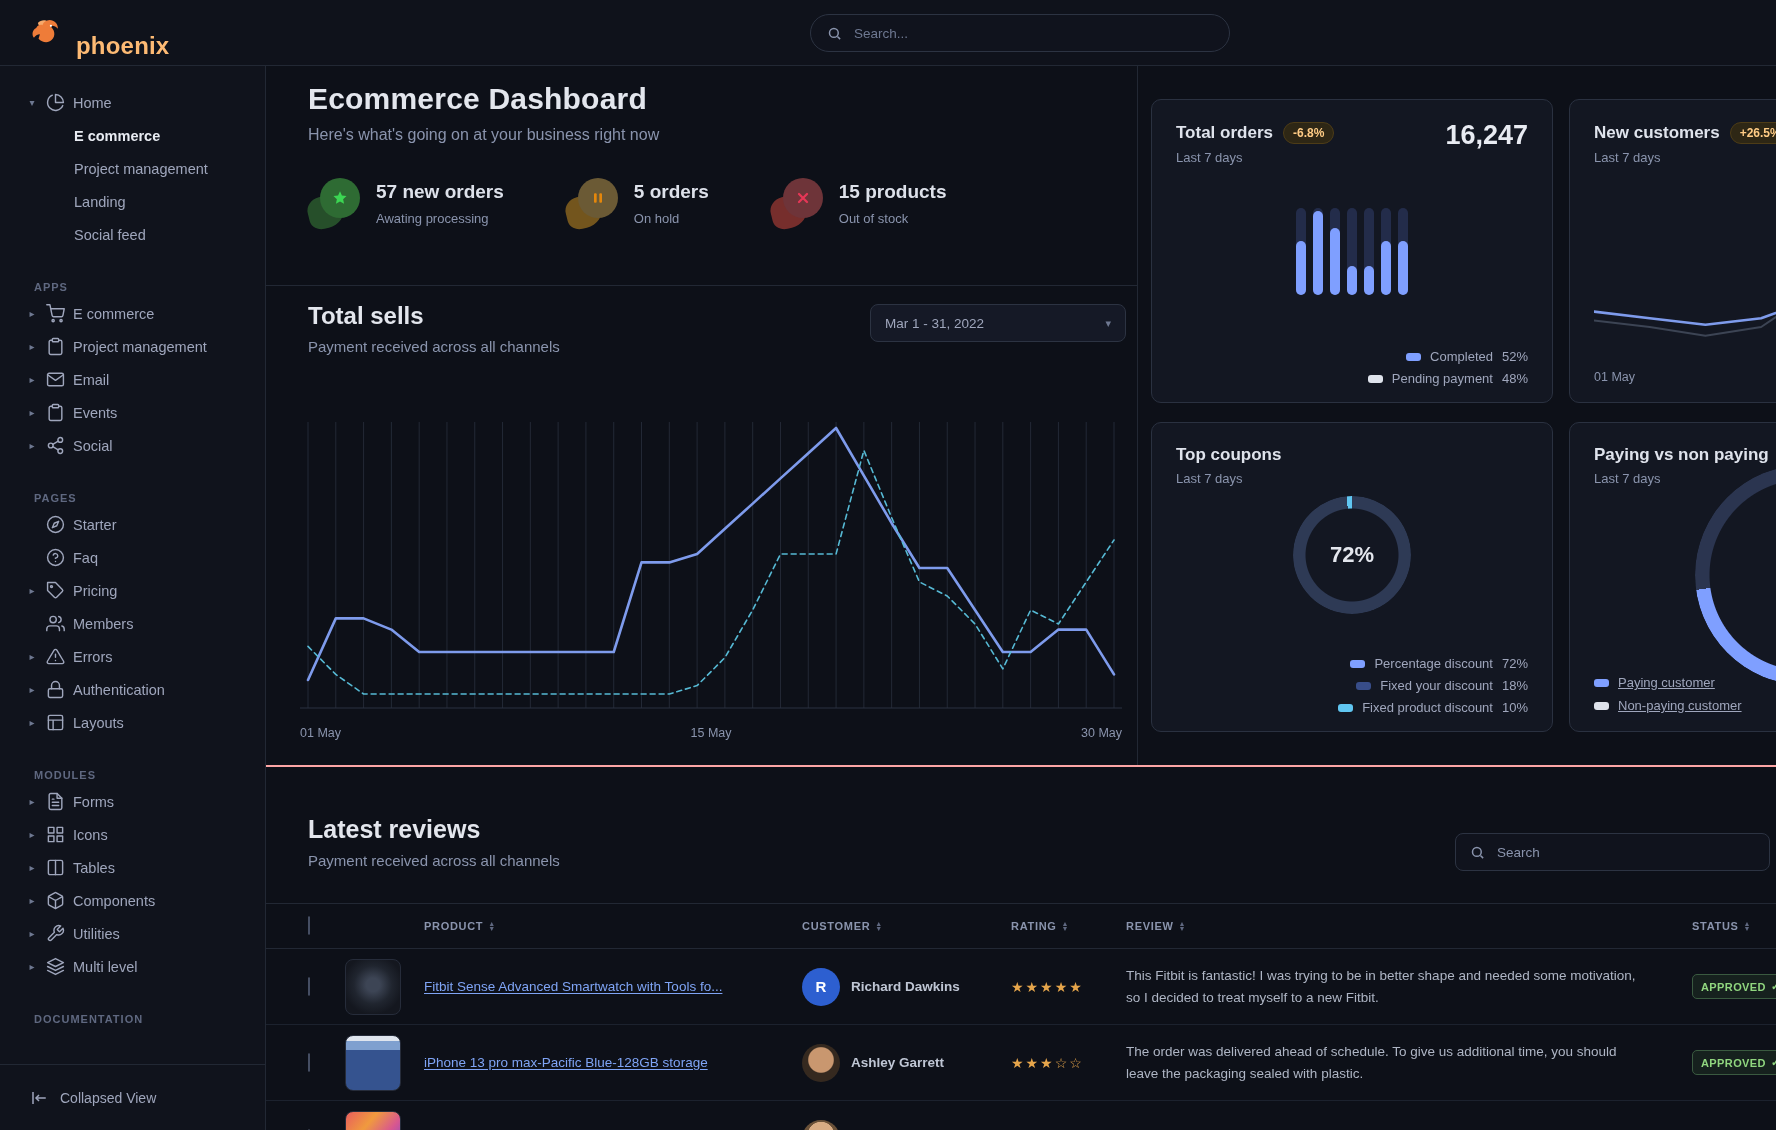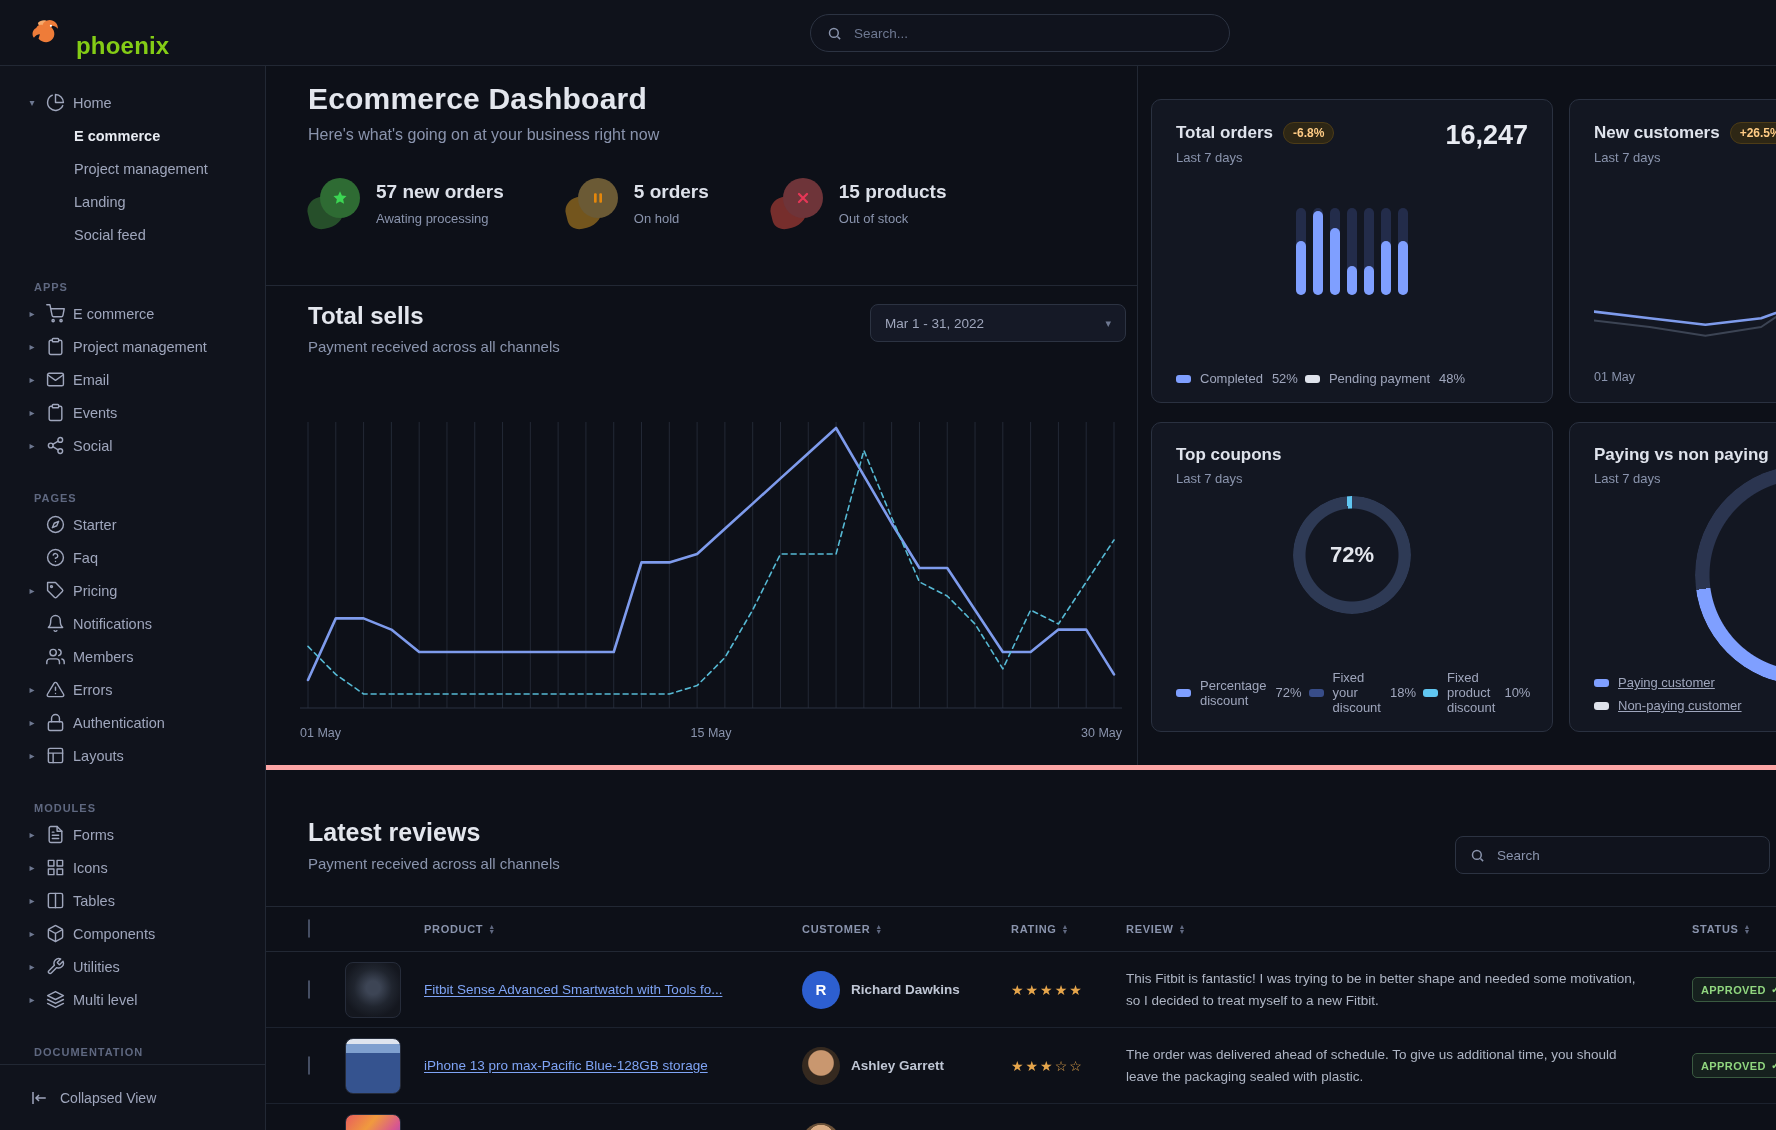--- a/index.html
+++ b/index.html
@@ -9,7 +9,7 @@
   
   .navbar{position:absolute;top:0;left:0;width:1776px;height:66px;background:#0f121b;border-bottom:1px solid #222834;display:flex;align-items:center;z-index:30;}
   .brand{display:flex;align-items:center;gap:10px;padding-left:30px;}
-  .brand-name{font-size:24px;font-weight:700;color:#84cc16;letter-spacing:.2px;margin-top:27px;}
+  .brand-name{font-size:24px;font-weight:700;color:#fdba74;letter-spacing:.2px;margin-top:27px;}
   .nav-search{position:absolute;left:810px;top:14px;width:420px;height:38px;border:1px solid #2c3342;border-radius:19px;display:flex;align-items:center;gap:10px;padding:0 16px;color:#6e7891;background:#10131d;}
   .nav-search input{background:transparent;border:none;outline:none;color:#9fa6bc;font-size:13.5px;width:100%;}
   .nav-search input::placeholder{color:#6e7891;}

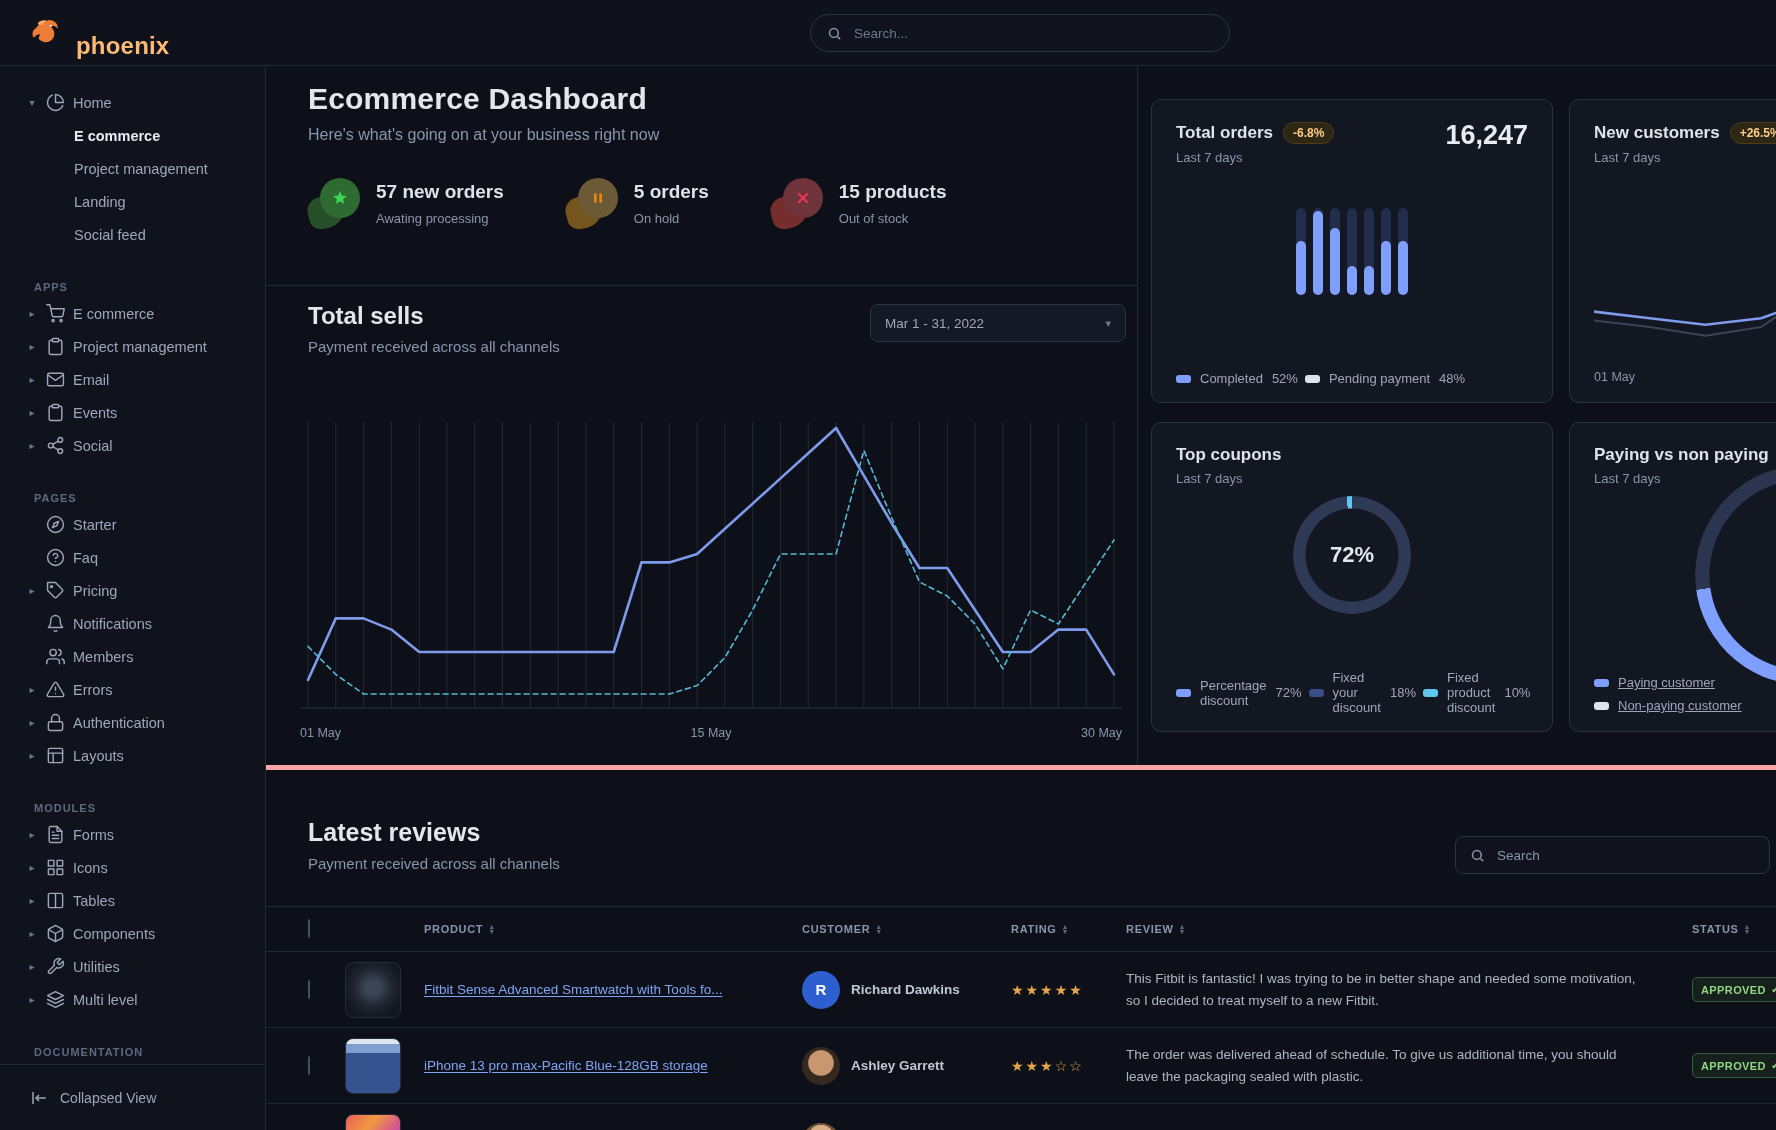--- a/index.html
+++ b/index.html
@@ -59,7 +59,7 @@
   .badge-warn{font-size:12px;font-weight:700;color:#ffcc85;background:#2e2715;border:1px solid #4d3c17;border-radius:11px;padding:3px 9px;}
   .card-period{font-size:13px;color:#8a94ad;margin-top:6px;}
   .card-value{position:absolute;right:24px;top:20px;font-size:27px;font-weight:800;color:#e8ebf2;}
-  .legend{position:absolute;left:24px;right:24px;bottom:16px;display:flex;flex-direction:row;gap:7px;}
+  .legend{position:absolute;left:24px;right:24px;bottom:16px;display:flex;flex-direction:column;gap:7px;align-items:flex-end;}
   .legend-row{display:flex;align-items:center;gap:9px;font-size:13px;color:#9fa6bc;}
   .legend-row .sw{width:15px;height:8px;border-radius:3px;flex:0 0 15px;}
   .legend-row .lv{margin-left:auto;color:#9fa6bc;}

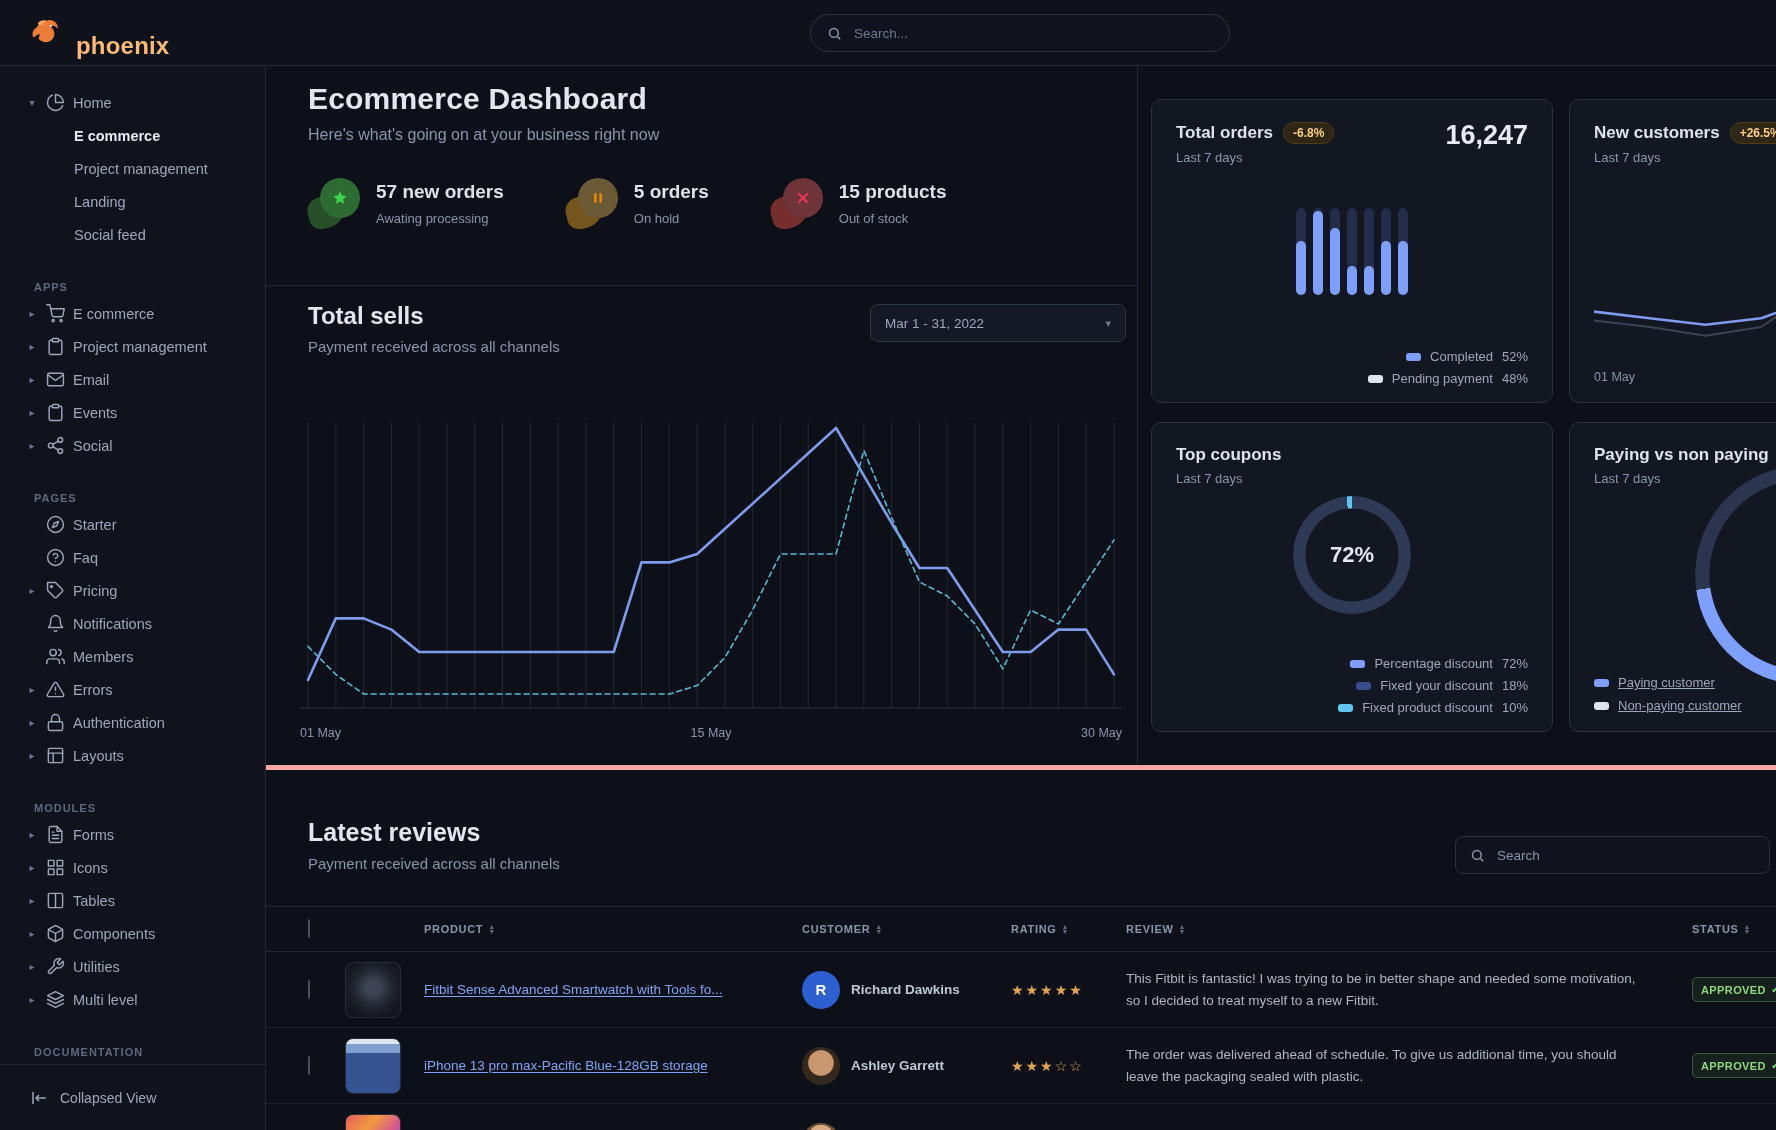--- a/index.html
+++ b/index.html
@@ -226,16 +226,6 @@
             </svg>
           </span>
           <span>Pricing</span>
-        </div>
-        <div class="nav-row">
-          <span class="caret"></span>
-          <span class="nicon">
-            <svg viewBox="0 0 24 24" fill="none" stroke="currentColor" stroke-width="1.8" stroke-linecap="round" stroke-linejoin="round">
-              <path d="M18 8a6 6 0 0 0-12 0c0 7-3 9-3 9h18s-3-2-3-9"></path>
-              <path d="M13.7 21a2 2 0 0 1-3.4 0"></path>
-            </svg>
-          </span>
-          <span>Notifications</span>
         </div>
         <div class="nav-row">
           <span class="caret"></span>

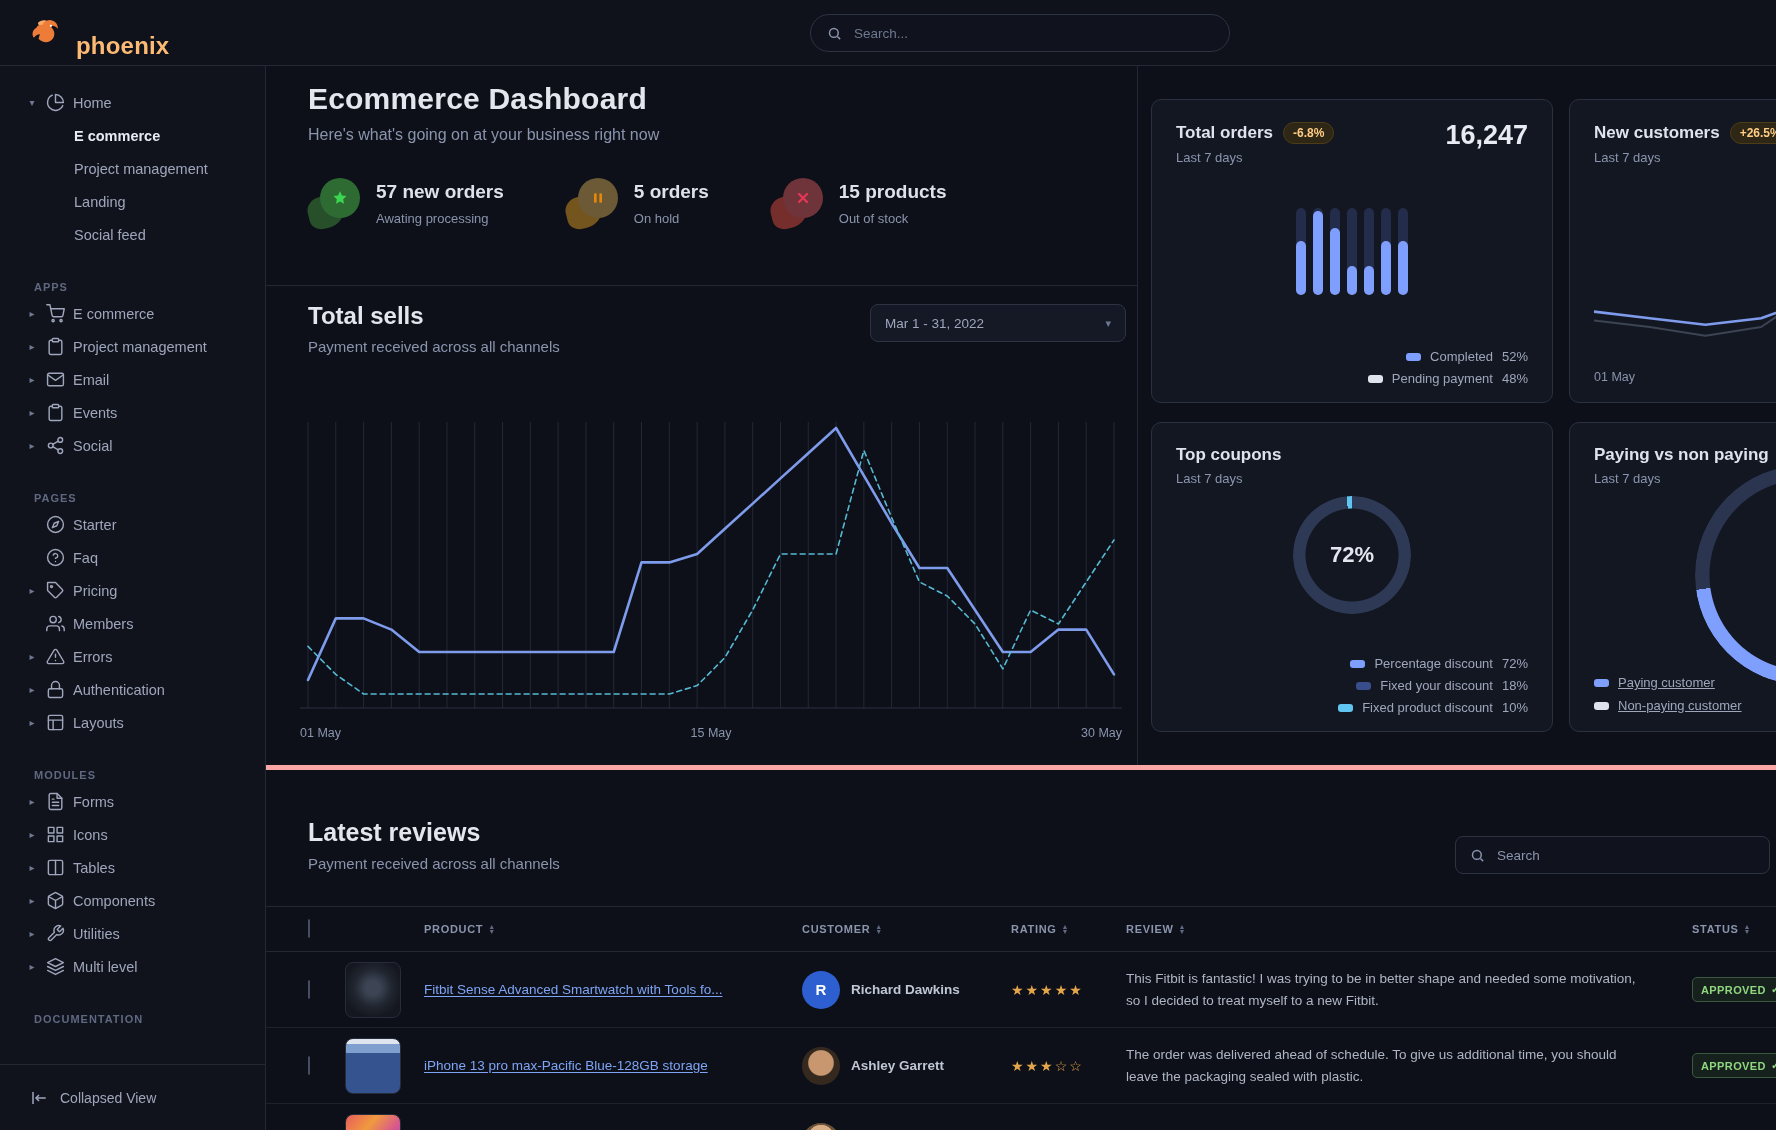--- a/index.html
+++ b/index.html
@@ -76,7 +76,7 @@
   .legend-2col{position:absolute;left:24px;bottom:18px;display:flex;flex-direction:column;gap:8px;text-decoration:underline;}
 
   
-  .reviews{position:absolute;left:0;right:0;top:699px;bottom:0;border-top:5px solid #fca5a5;background:#0d1018;}
+  .reviews{position:absolute;left:0;right:0;top:699px;bottom:0;border-top:2px solid #fca5a5;background:#0d1018;}
   .rev-title{position:absolute;left:42px;top:48px;font-size:25px;font-weight:800;color:#e3e6ed;}
   .rev-sub{position:absolute;left:42px;top:85px;font-size:15px;color:#8a94ad;}
   .rev-search{position:absolute;left:1189px;top:66px;width:315px;height:38px;border:1px solid #2c3342;border-radius:8px;display:flex;align-items:center;gap:10px;padding:0 14px;background:#10131d;}

